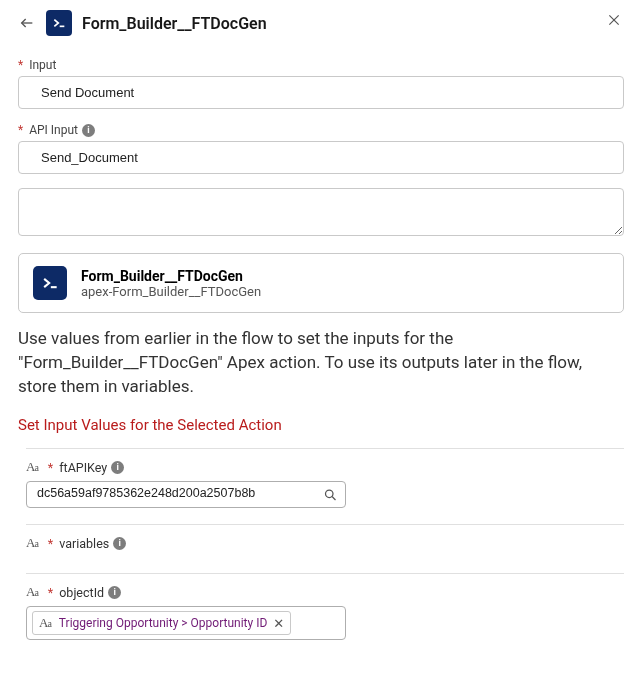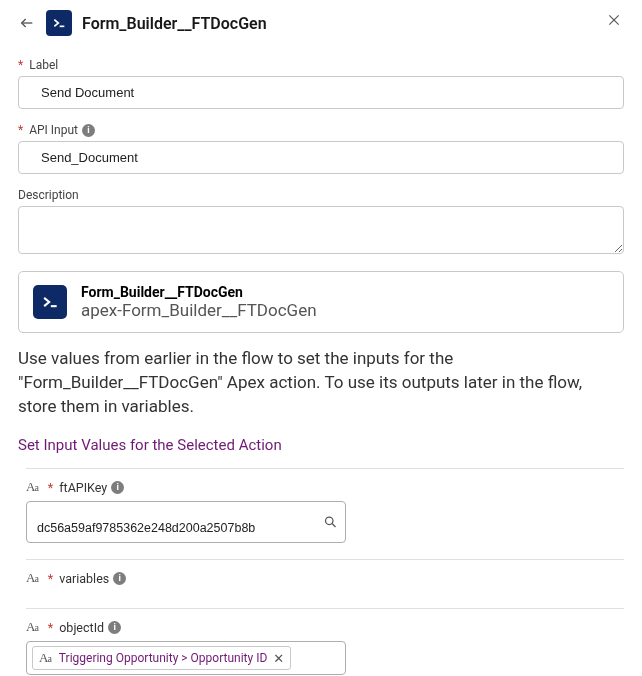--- a/index.html
+++ b/index.html
@@ -207,7 +207,7 @@
   <div class="field-group">
     <div class="fld-label">
       <span class="req">*</span>
-      <span>Label</span>
+      <span>Input</span>
     </div>
     <input class="text-input" type="text" value="Send Document" style="">
   </div>

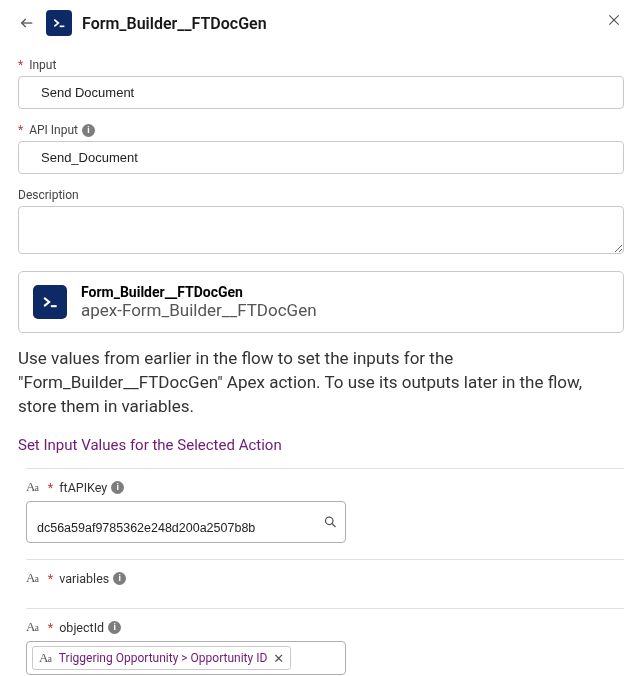--- a/index.html
+++ b/index.html
@@ -222,9 +222,6 @@
   </div>
 
   <div class="field-group">
-    <div class="fld-label">
-      <span>Description</span>
-    </div>
     <textarea class="text-area" style=""></textarea>
   </div>
 

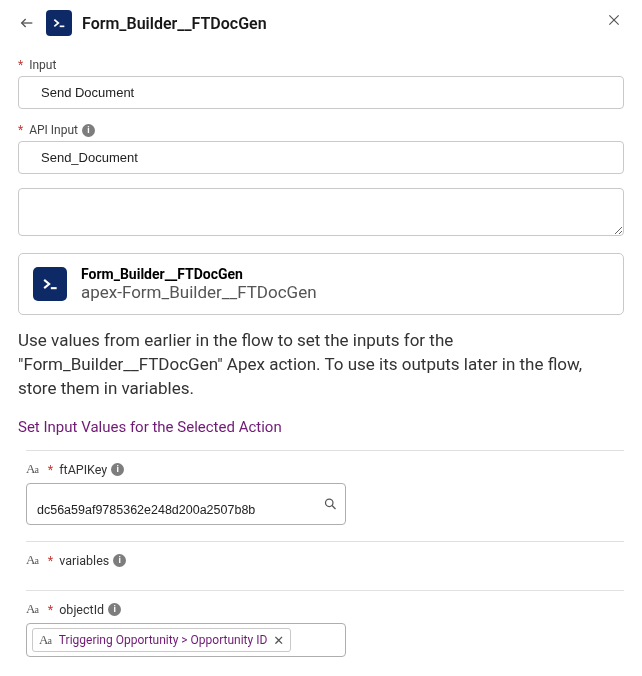--- a/index.html
+++ b/index.html
@@ -91,7 +91,7 @@
   }
   .action-card .txt { display:flex; flex-direction:column; }
   .action-card .name { font-weight:700; font-size:14px; color:#000; }
-  .action-card .sub { font-size:17px; color:#555; }
+  .action-card .sub { font-size:13px; color:#555; }
   .help-text {
     font-size: 17px;
     color: #333;

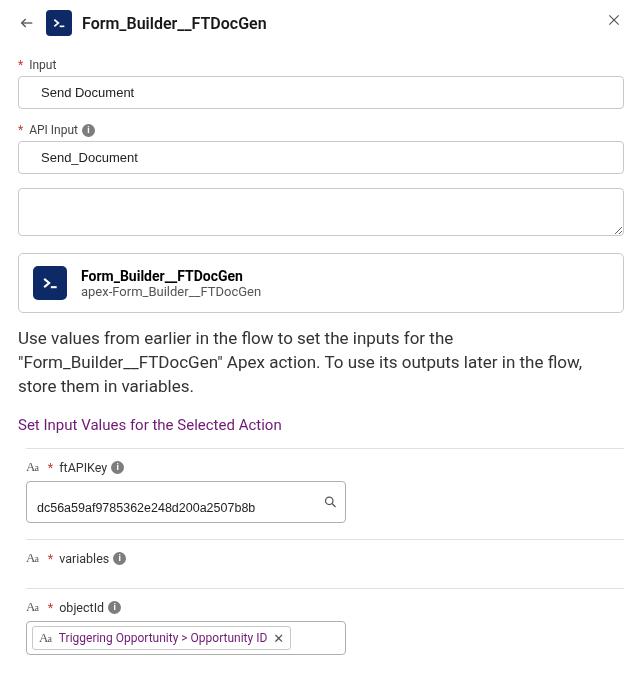--- a/index.html
+++ b/index.html
@@ -100,7 +100,7 @@
   }
   .section-title {
     font-size: 15px;
-    color: #701a75;
+    color: #b91c1c;
     margin: 6px 0 14px 0;
   }
   .input-row {

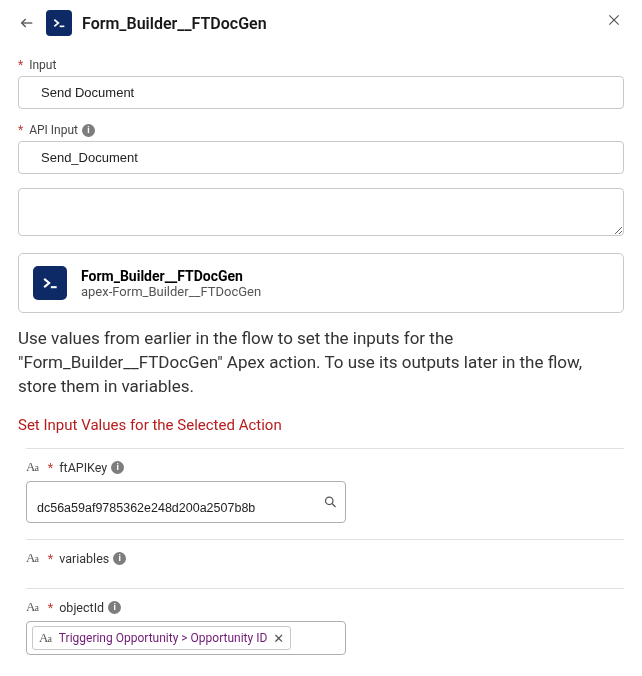--- a/index.html
+++ b/index.html
@@ -134,7 +134,7 @@
     width: 100%;
     border: 1px solid #aeaeae;
     border-radius: 4px;
-    padding: 19px 30px 7px 10px;
+    padding: 4px 30px 7px 10px;
     font-size: 12.5px;
     color: #222;
     background: #fff;

